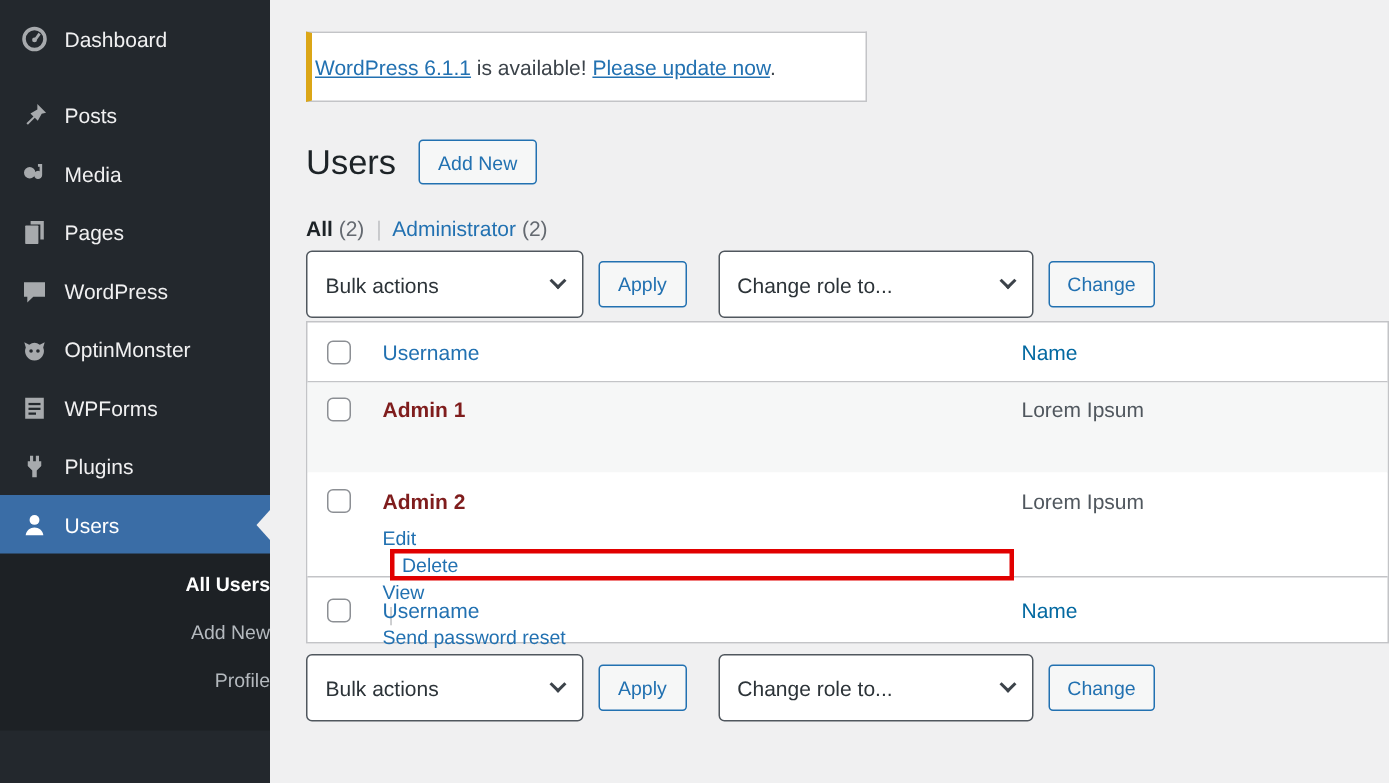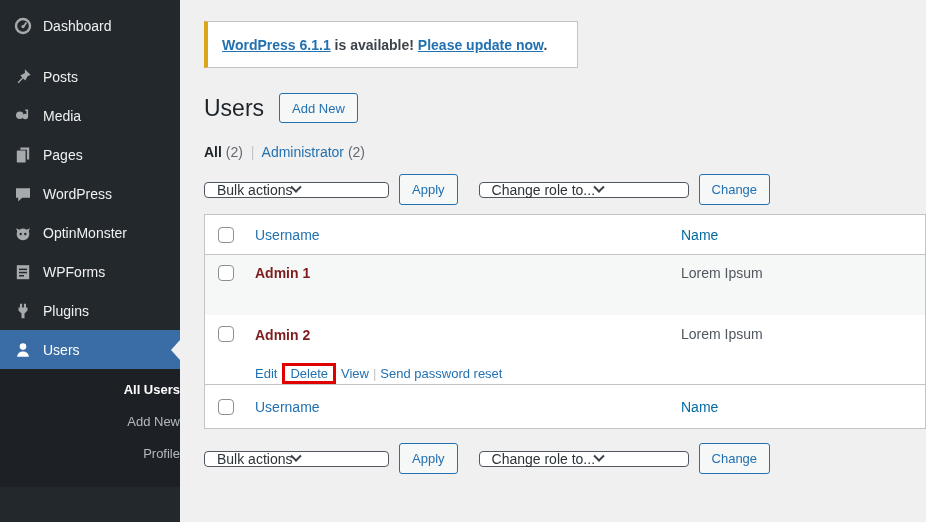--- a/index.html
+++ b/index.html
@@ -46,8 +46,8 @@
   .notice {
     margin-top:21px; width:374px; height:47px;
     background:#fff; border:1px solid #c3c4c7; border-left:4px solid #dba617;
-    display:flex; align-items:center; padding:0 14px;
-    font-size:14px; color:#3c434a;font-weight:bold;
+    display:flex; align-items:center; padding:0 2px;
+    font-size:14px; color:#3c434a;
   }
   .notice a { color:#2271b1; text-decoration:underline; cursor:pointer; }
 

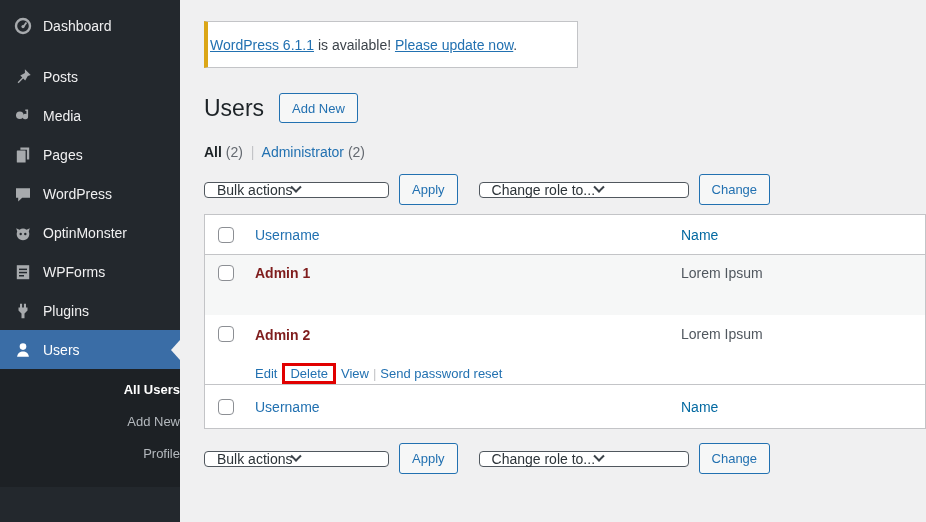--- a/index.html
+++ b/index.html
@@ -69,8 +69,8 @@
   .controls { margin-top:13px; display:flex; align-items:center; height:31px; }
   .controls.bottom { margin-top:14px; }
   .select {
-    height:16px; background:#fff; border:1px solid #50575e; border-radius:4px;
-    display:flex; align-items:center; 
+    height:45px; background:#fff; border:1px solid #50575e; border-radius:4px;
+    display:flex; align-items:center; justify-content:space-between;
     padding:0 12px; font-size:14px; color:#2c3338; cursor:pointer;
   }
   .select.bulk { width:185px; }

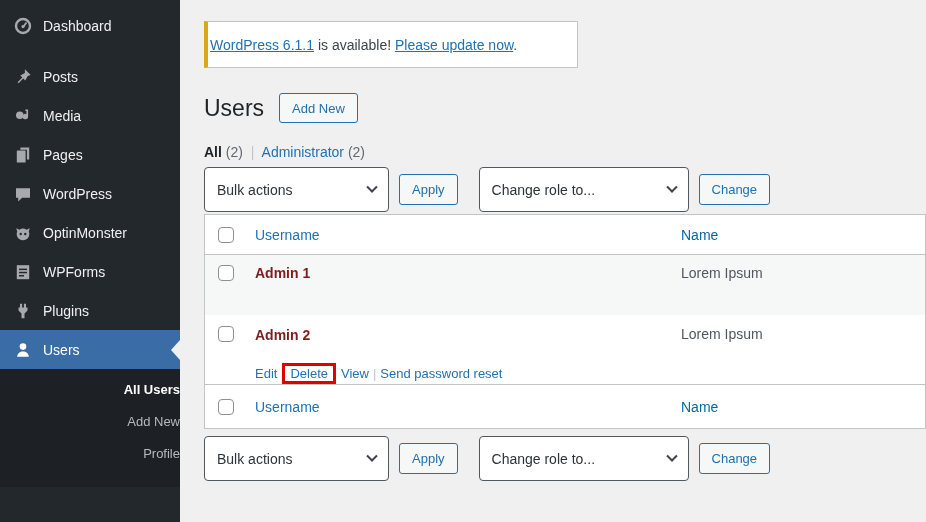--- a/index.html
+++ b/index.html
@@ -96,7 +96,7 @@
   .col-header-text { color:#0369a1; font-size:14px; }
   .username-link { color:#7f1d1d; font-size:14px; font-weight:bold; text-decoration:none; cursor:pointer; }
   .name-cell { color:#50575e; font-size:14px; }
-  .row-actions { display:flex; align-items:center; margin-top:19px; font-size:13px; }
+  .row-actions { display:flex; margin-top:7px; font-size:13px;flex-direction:column; }
   .row-actions a { color:#2271b1; text-decoration:none; cursor:pointer; }
   .row-actions .sep { color:#c3c4c7; margin:0 4px; }
   .delete-box {

